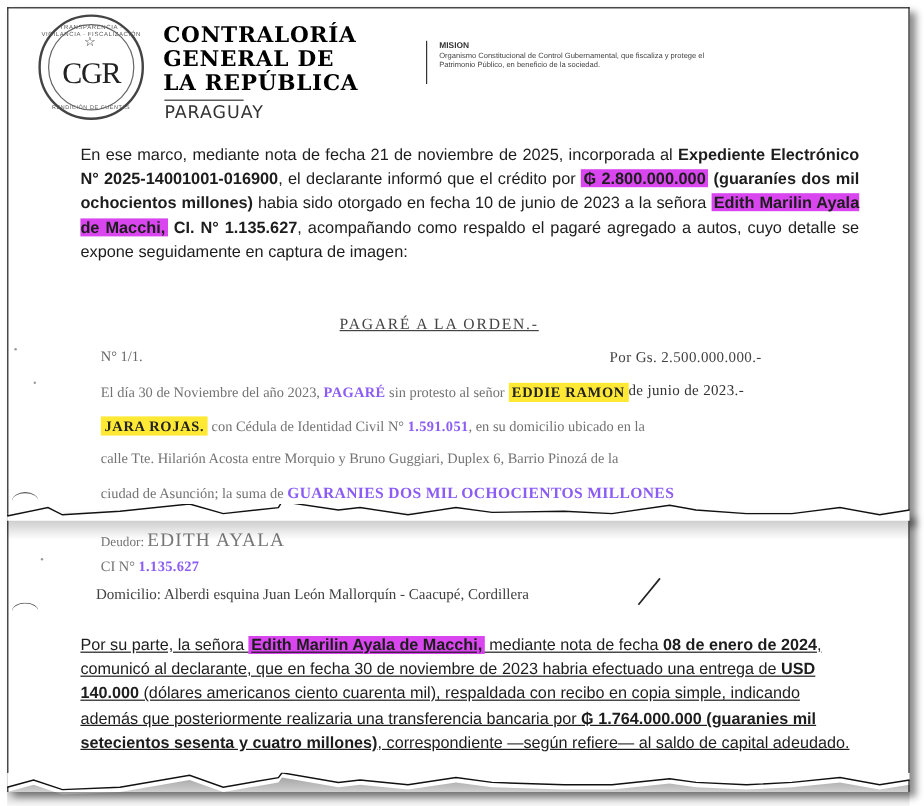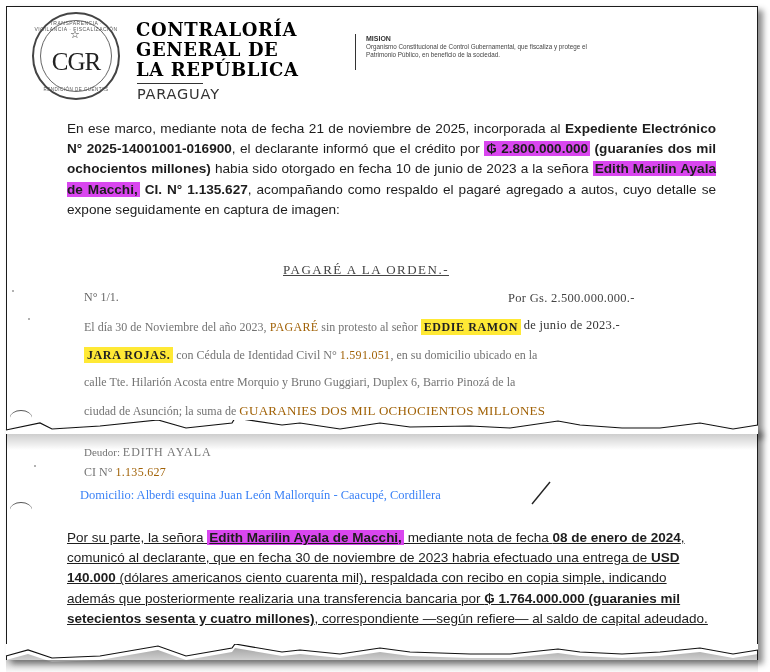--- a/index.html
+++ b/index.html
@@ -74,7 +74,7 @@
   .scan-l2 { top: 348px; }
   .scan-l3 { top: 375px; }
   .scan-l4 { top: 403px; }
-  .scan-bold { color: #a16207; font-weight: normal; letter-spacing: 0.3px; }
+  .scan-bold { color: #8b5cf6; font-weight: bold; letter-spacing: 0.3px; }
   .scan-hl { background: #ffe935; padding: 1px 3px; color: #222; font-weight: bold; letter-spacing: 0.6px; }
   .scan-l5 { top: 442px; left: 84px; }
   .scan-l6 { top: 465px; left: 84px; font-size: 12px; }

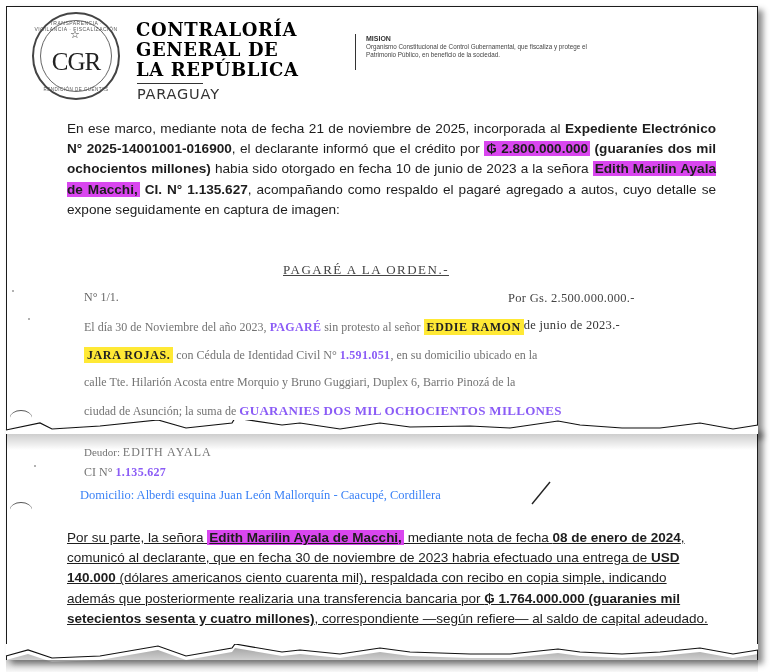--- a/index.html
+++ b/index.html
@@ -122,7 +122,7 @@
 <div class="scan scan-line scan-l3 scan-faint">calle Tte. Hilarión Acosta entre Morquio y Bruno Guggiari, Duplex 6, Barrio Pinozá de la</div>
 <div class="scan scan-line scan-l4"><span class="scan-faint">ciudad de Asunción; la suma de </span><span class="scan-bold" style="font-size:13px;">GUARANIES  DOS MIL OCHOCIENTOS MILLONES</span></div>
 
-<div class="scan scan-l5"><span class="scan-faint" style="font-size:11px;">Deudor: </span><span style="color:#777; letter-spacing:1px; font-size:12px;">EDITH AYALA</span></div>
+<div class="scan scan-l5"><span class="scan-faint" style="font-size:11px;">Deudor: </span><span style="color:#777; letter-spacing:1px; font-size:16px;">EDITH AYALA</span></div>
 <div class="scan scan-l6"><span class="scan-faint">CI N° </span><span class="scan-bold">1.135.627</span></div>
 <div class="scan scan-l7">Domicilio: Alberdi esquina Juan León Mallorquín - Caacupé, Cordillera</div>
 

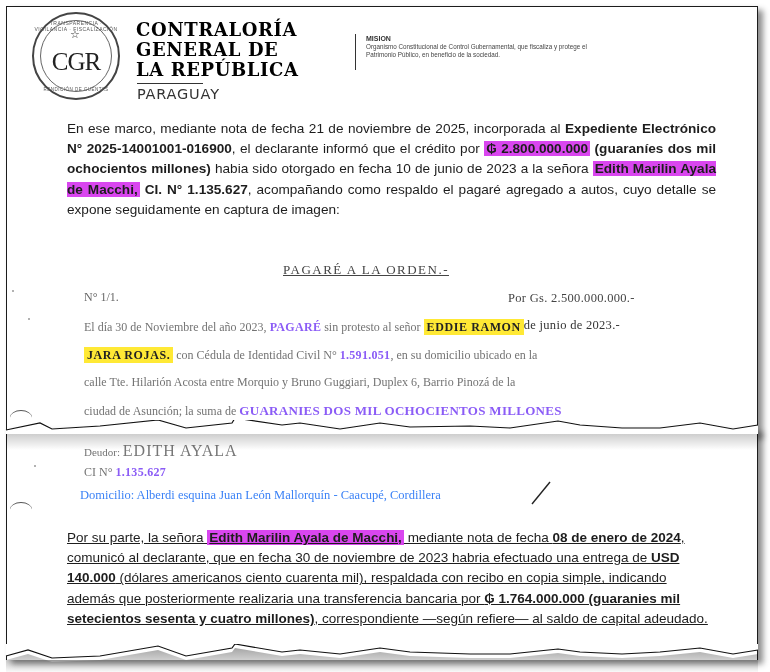--- a/index.html
+++ b/index.html
@@ -78,7 +78,7 @@
   .scan-hl { background: #ffe935; padding: 1px 3px; color: #222; font-weight: bold; letter-spacing: 0.6px; }
   .scan-l5 { top: 442px; left: 84px; }
   .scan-l6 { top: 465px; left: 84px; font-size: 12px; }
-  .scan-l7 { top: 488px; left: 80px; font-size: 12.5px; color: #3b82f6; }
+  .scan-l7 { top: 488px; left: 80px; font-size: 12.5px; color: #404040; }
   .flourish { position: absolute; left: 530px; top: 480px; width: 22px; height: 26px; }
   .punch { position: absolute; width: 22px; height: 14px; border-top: 1.4px solid #555; border-radius: 50% 50% 0 0; }
   .punch-1 { left: 10px; top: 410px; }

